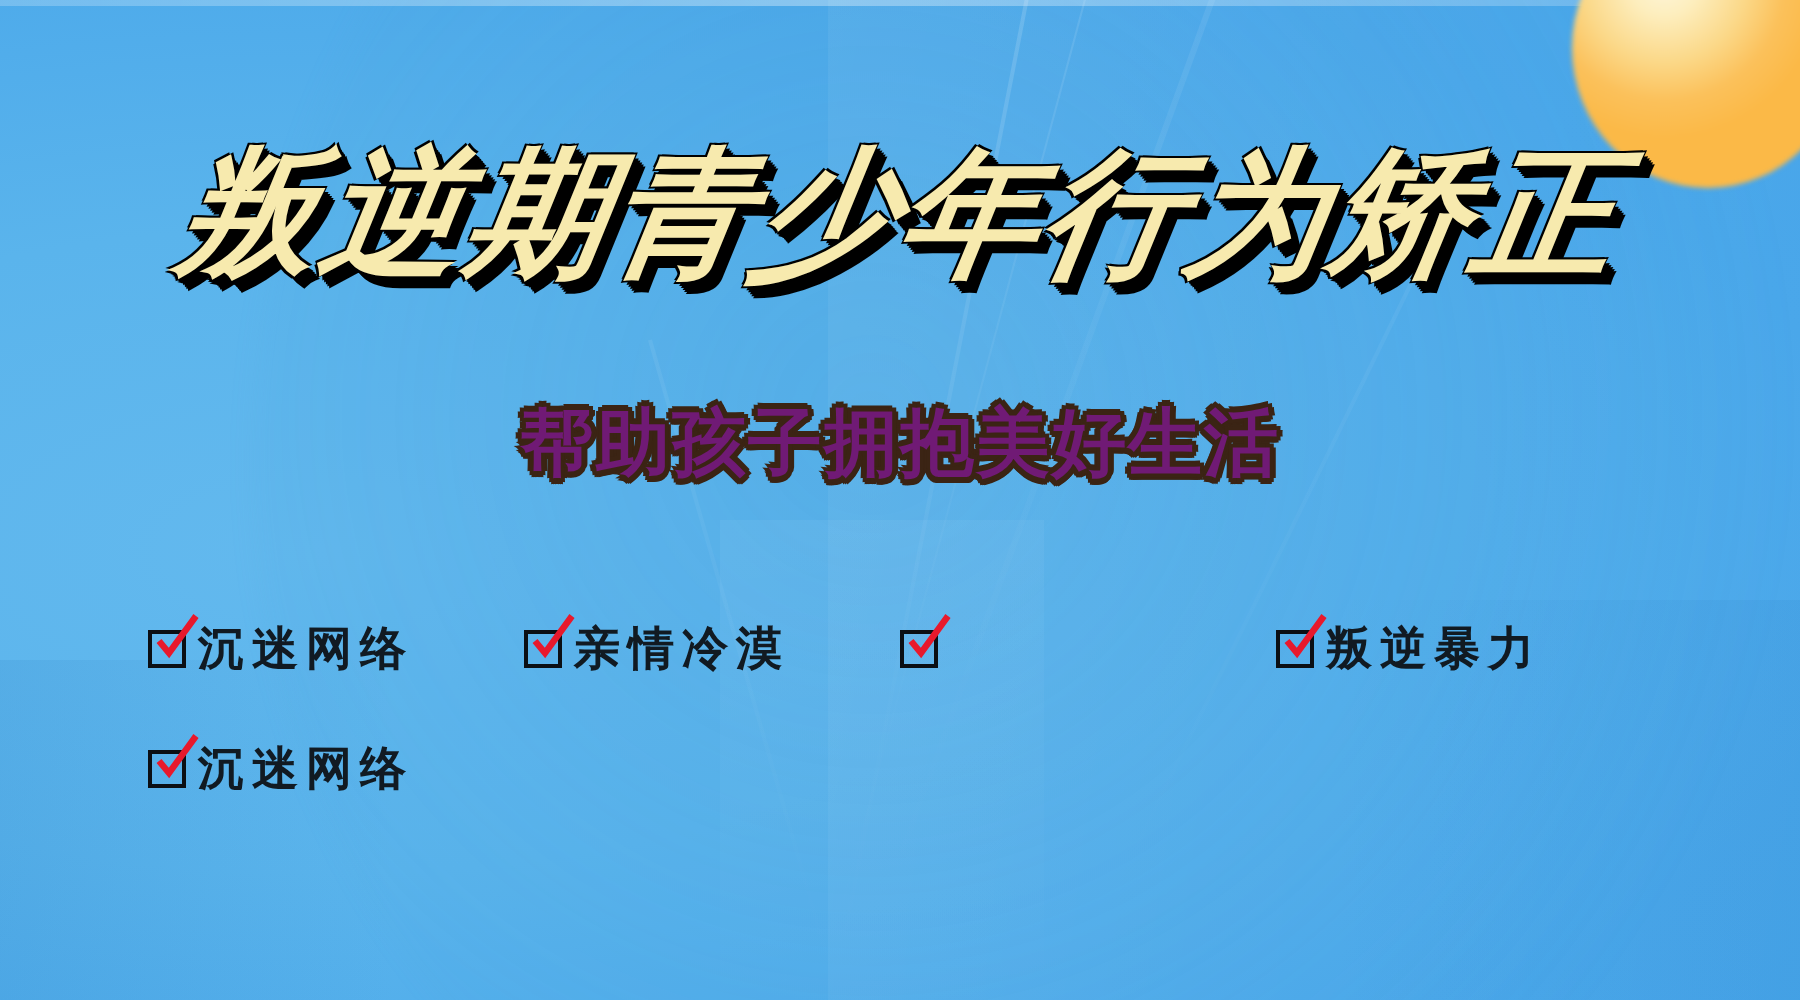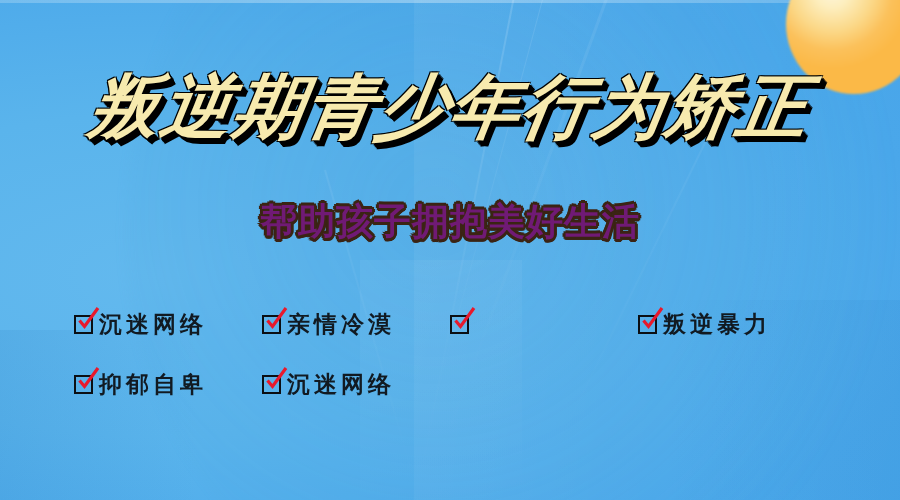--- a/index.html
+++ b/index.html
@@ -256,14 +256,6 @@
       <span class="check-label">叛逆暴力</span>
     </div>
 
-    <div class="check-item">
-      <span class="check-box">
-        <svg viewBox="0 0 22 22" aria-hidden="true">
-          <path d="M2.5 10.5 L7.5 16.5 L21 -2" fill="none" stroke="#E8192C" stroke-width="3.2" stroke-linecap="butt" stroke-linejoin="miter"></path>
-        </svg>
-      </span>
-      <span class="check-label">抑郁自卑</span>
-    </div>
 
     <div class="check-item">
       <span class="check-box">

